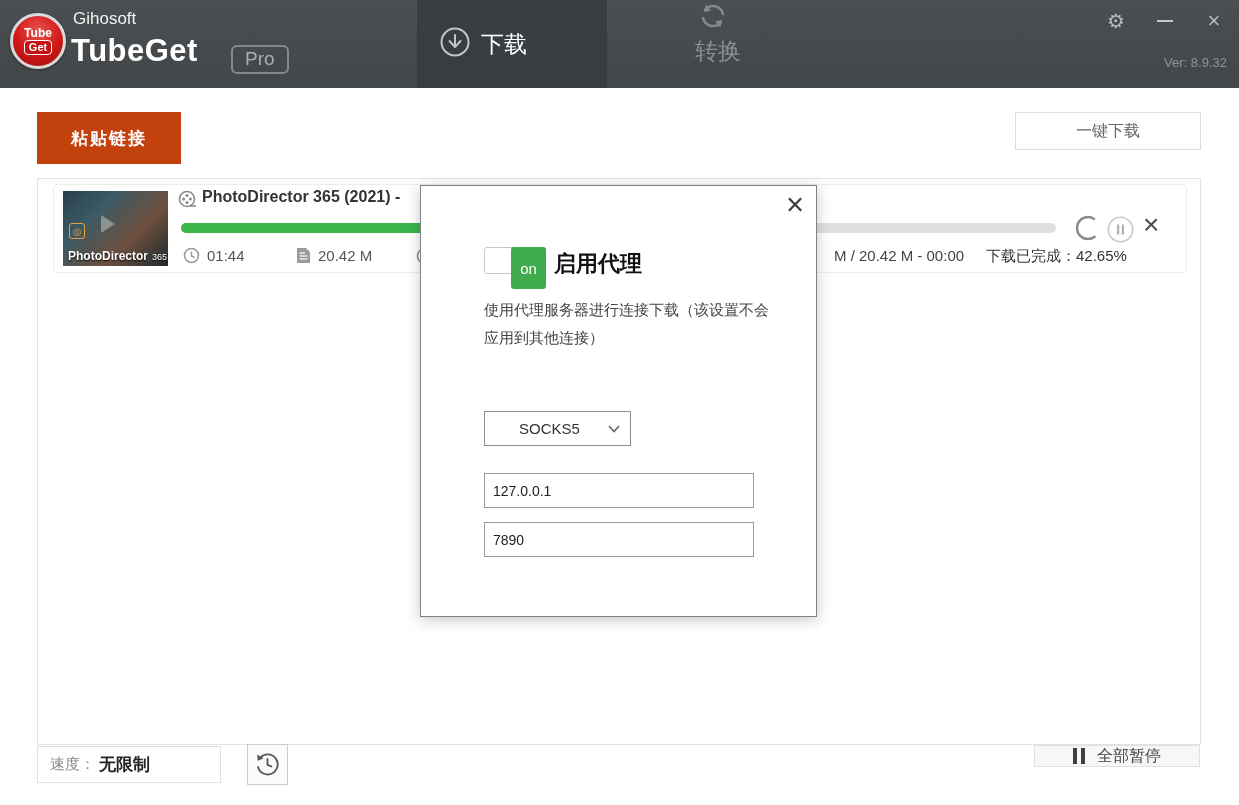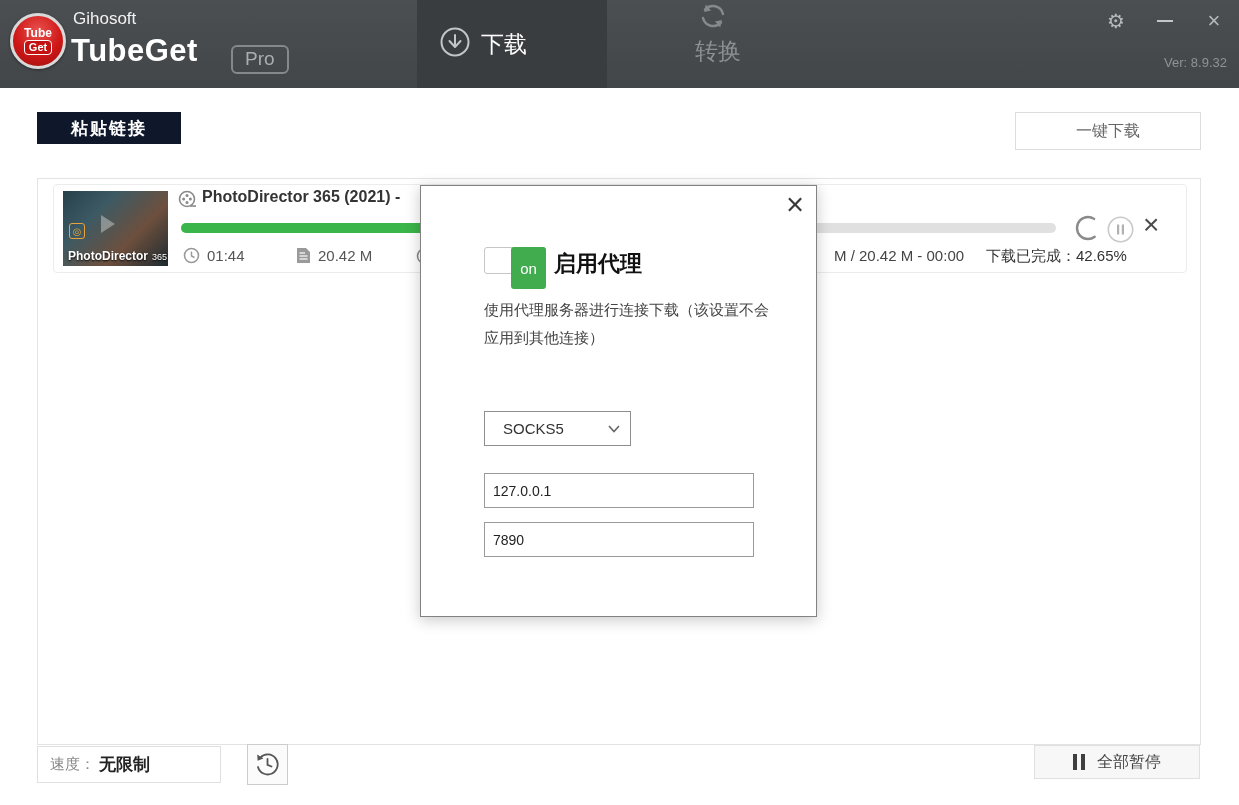--- a/index.html
+++ b/index.html
@@ -32,7 +32,7 @@
   .version { position:absolute; right:12px; top:55px; color:#8f9396; font-size:13px; }
 
   
-  .paste-btn { position:absolute; left:37px; top:112px; width:144px; height:32px; background:#0f172a; color:#fff;
+  .paste-btn { position:absolute; left:37px; top:112px; width:144px; height:52px; background:#c2410c; color:#fff;
     font-size:17px; font-weight:bold; letter-spacing:2px; border:none; display:flex; align-items:center; justify-content:center; cursor:pointer; }
   .oneclick-btn { position:absolute; left:1015px; top:112px; width:186px; height:38px; background:#fff; border:1px solid #ddd;
     color:#666; font-size:16px; display:flex; align-items:center; justify-content:center; cursor:pointer; }

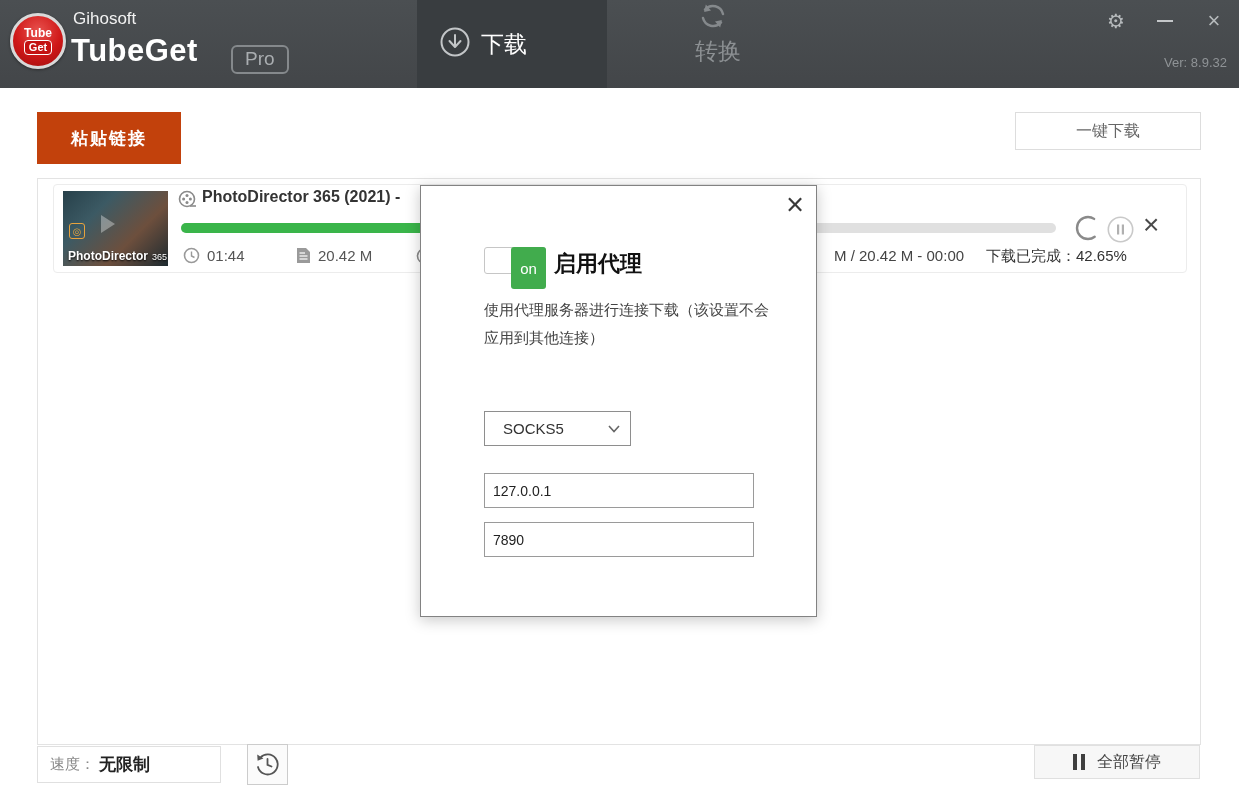--- a/index.html
+++ b/index.html
@@ -67,7 +67,7 @@
   .toggle-on { position:absolute; right:-1px; top:-1px; width:35px; height:42px; background:#41ac4d; border-radius:3px; color:#fff; font-size:15px; display:flex; align-items:center; justify-content:center; }
   .modal-title { position:absolute; left:133px; top:63px; font-size:22px; font-weight:bold; color:#111; }
   .modal-desc { position:absolute; left:63px; top:110px; width:290px; font-size:15px; color:#444; line-height:28px; }
-  .proxy-select { position:absolute; left:63px; top:225px; width:147px; height:35px; border:1px solid #8e8e8e; background:#fff; display:flex; align-items:center; padding-left:18px; font-size:15px; color:#333; cursor:pointer; }
+  .proxy-select { position:absolute; left:63px; top:225px; width:147px; height:35px; border:1px solid #8e8e8e; background:#fff; display:flex; align-items:center; padding-left:34px; font-size:15px; color:#333; cursor:pointer; }
   .proxy-select svg { position:absolute; right:10px; top:13px; }
   .proxy-input { position:absolute; left:63px; width:270px; height:35px; border:1px solid #9a9a9a; font-size:14px; color:#222; padding-left:8px; font-family:"Liberation Sans","DejaVu Sans",sans-serif; }
   .host-input { top:287px; }

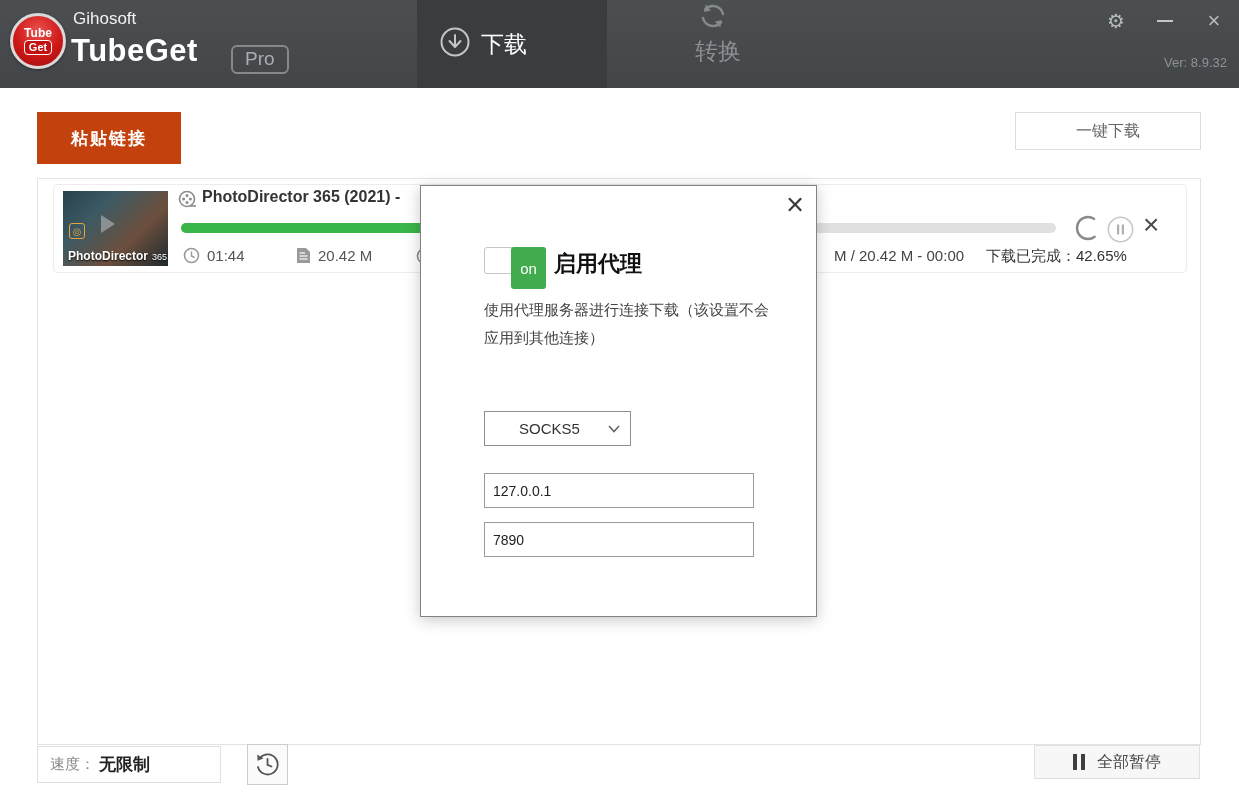--- a/index.html
+++ b/index.html
@@ -78,7 +78,7 @@
   .speed-label { color:#888; font-size:15px; }
   .speed-value { color:#222; font-size:17px; font-weight:bold; margin-left:4px; }
   .history-btn { position:absolute; left:247px; top:744px; width:41px; height:41px; border:1px solid #ccc; background:#fbfbfb; display:flex; align-items:center; justify-content:center; cursor:pointer; }
-  .pauseall-btn { position:absolute; left:1034px; top:745px; width:166px; height:34px; border:1px solid #e0e0e0; background:#f7f7f7; display:flex; align-items:center; justify-content:center; gap:12px; color:#444; font-size:16px; cursor:pointer; }
+  .pauseall-btn { position:absolute; left:1034px; top:745px; width:166px; height:22px; border:1px solid #e0e0e0; background:#f7f7f7; display:flex; align-items:center; justify-content:center; gap:12px; color:#444; font-size:16px; cursor:pointer; }
   .pause-bars { display:flex; gap:4px; }
   .pause-bars i { width:4px; height:16px; background:#3f3f3f; }
 </style>

